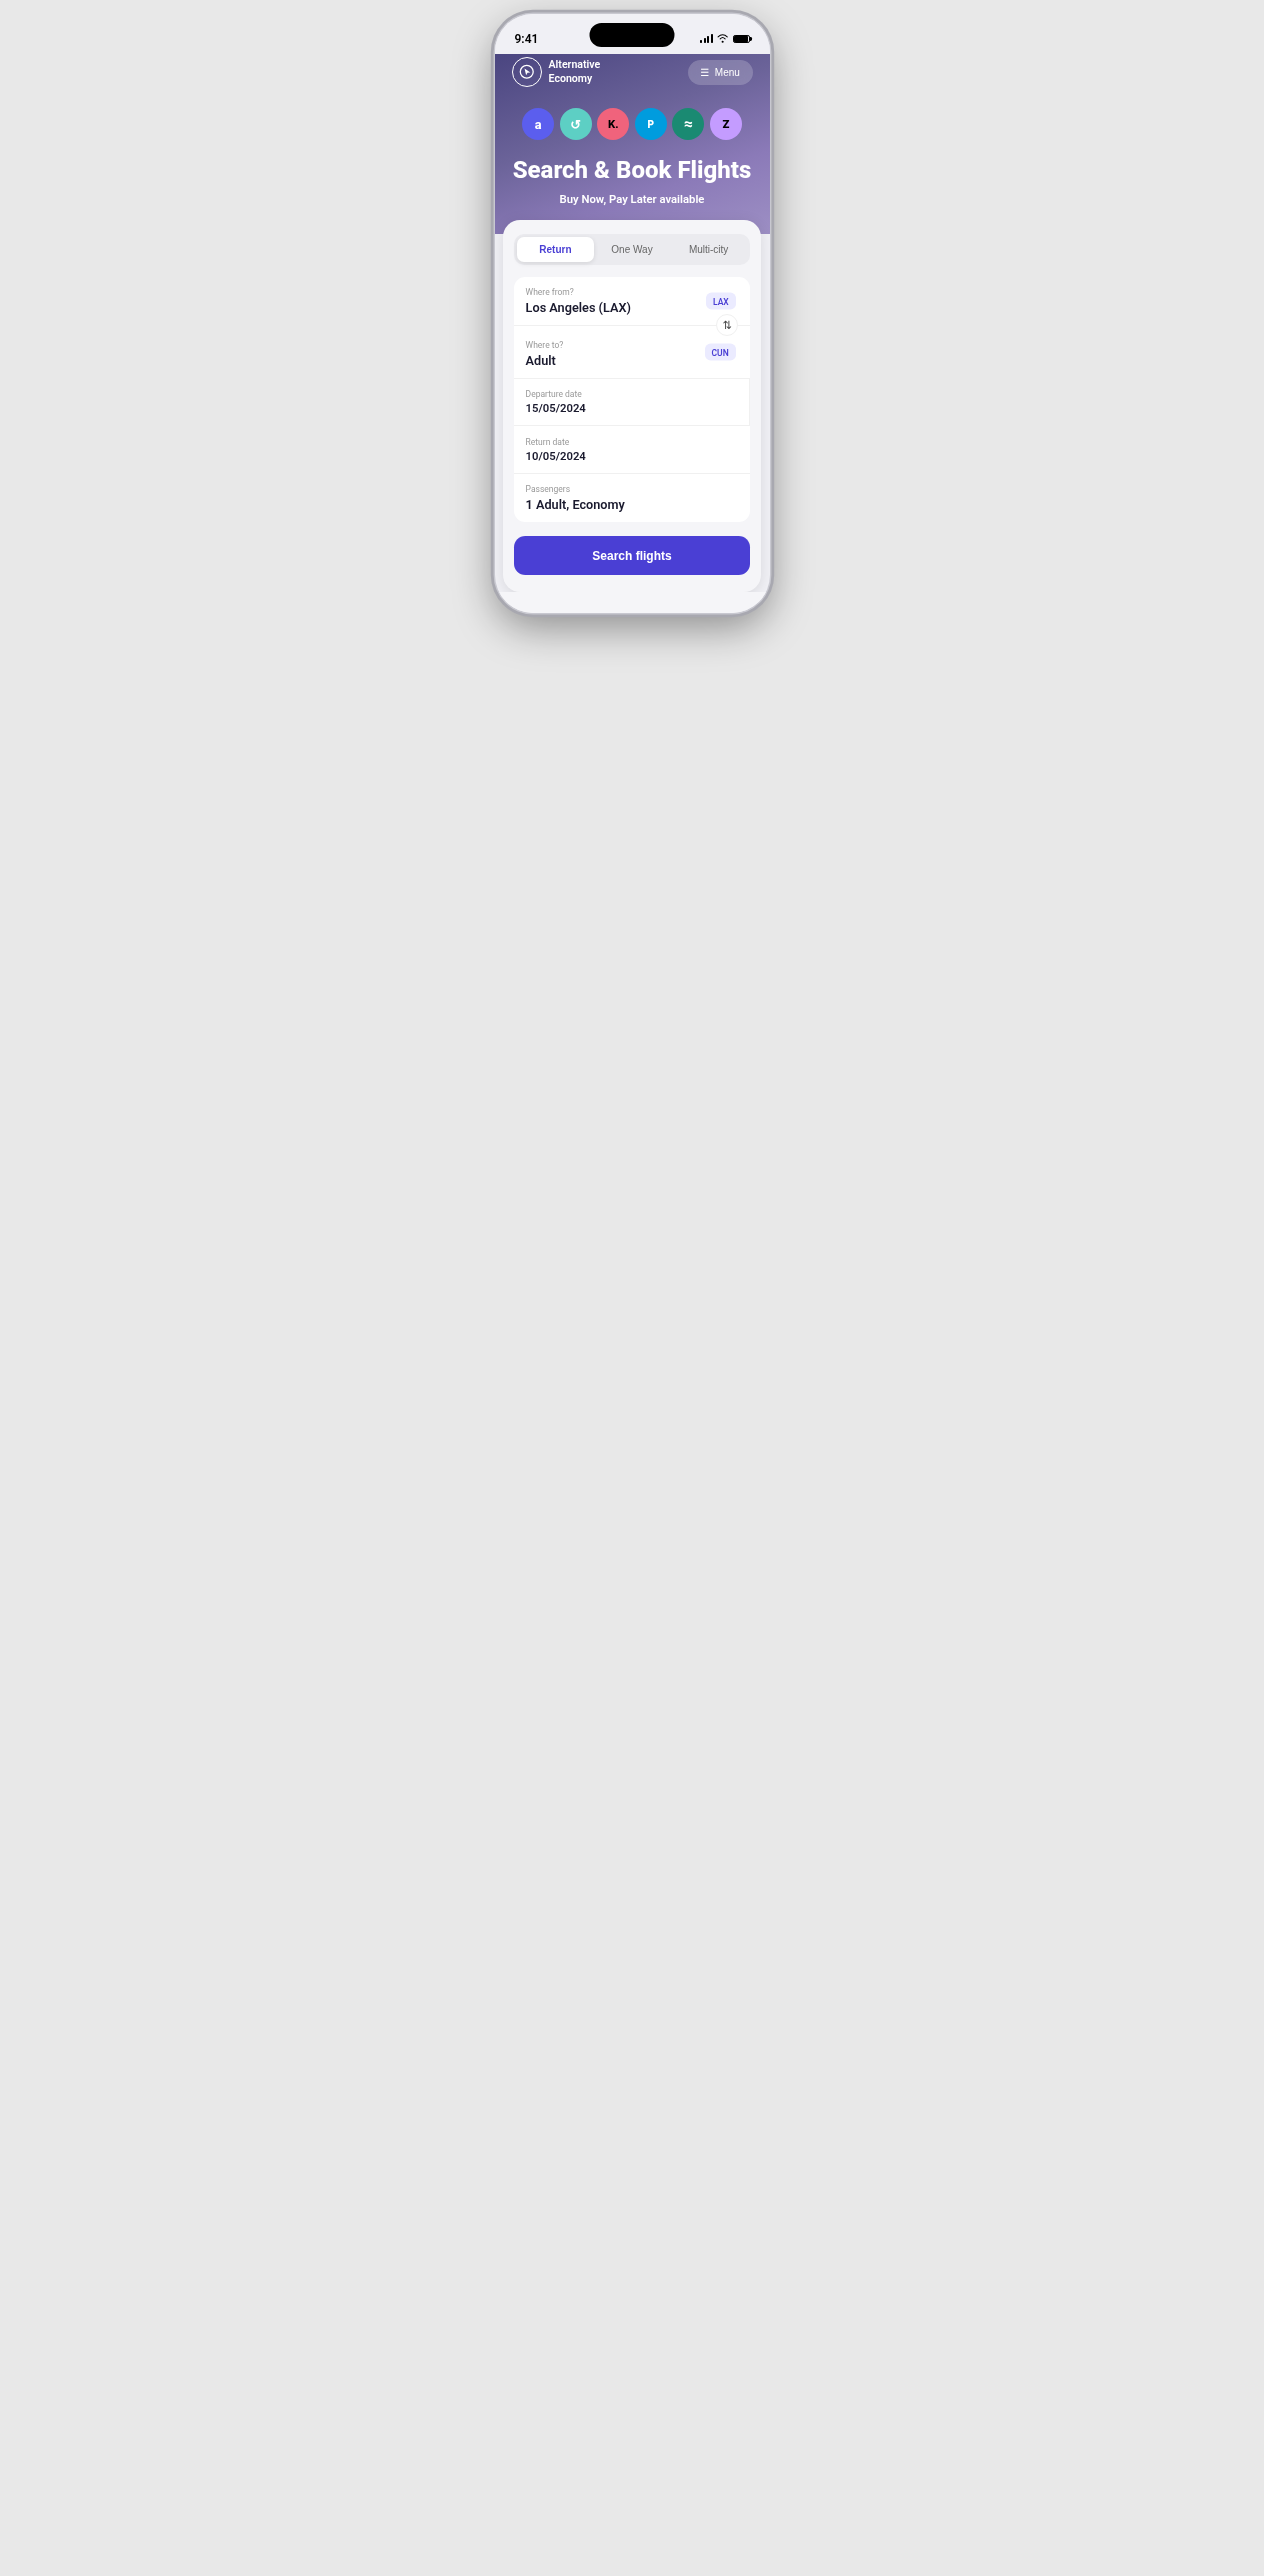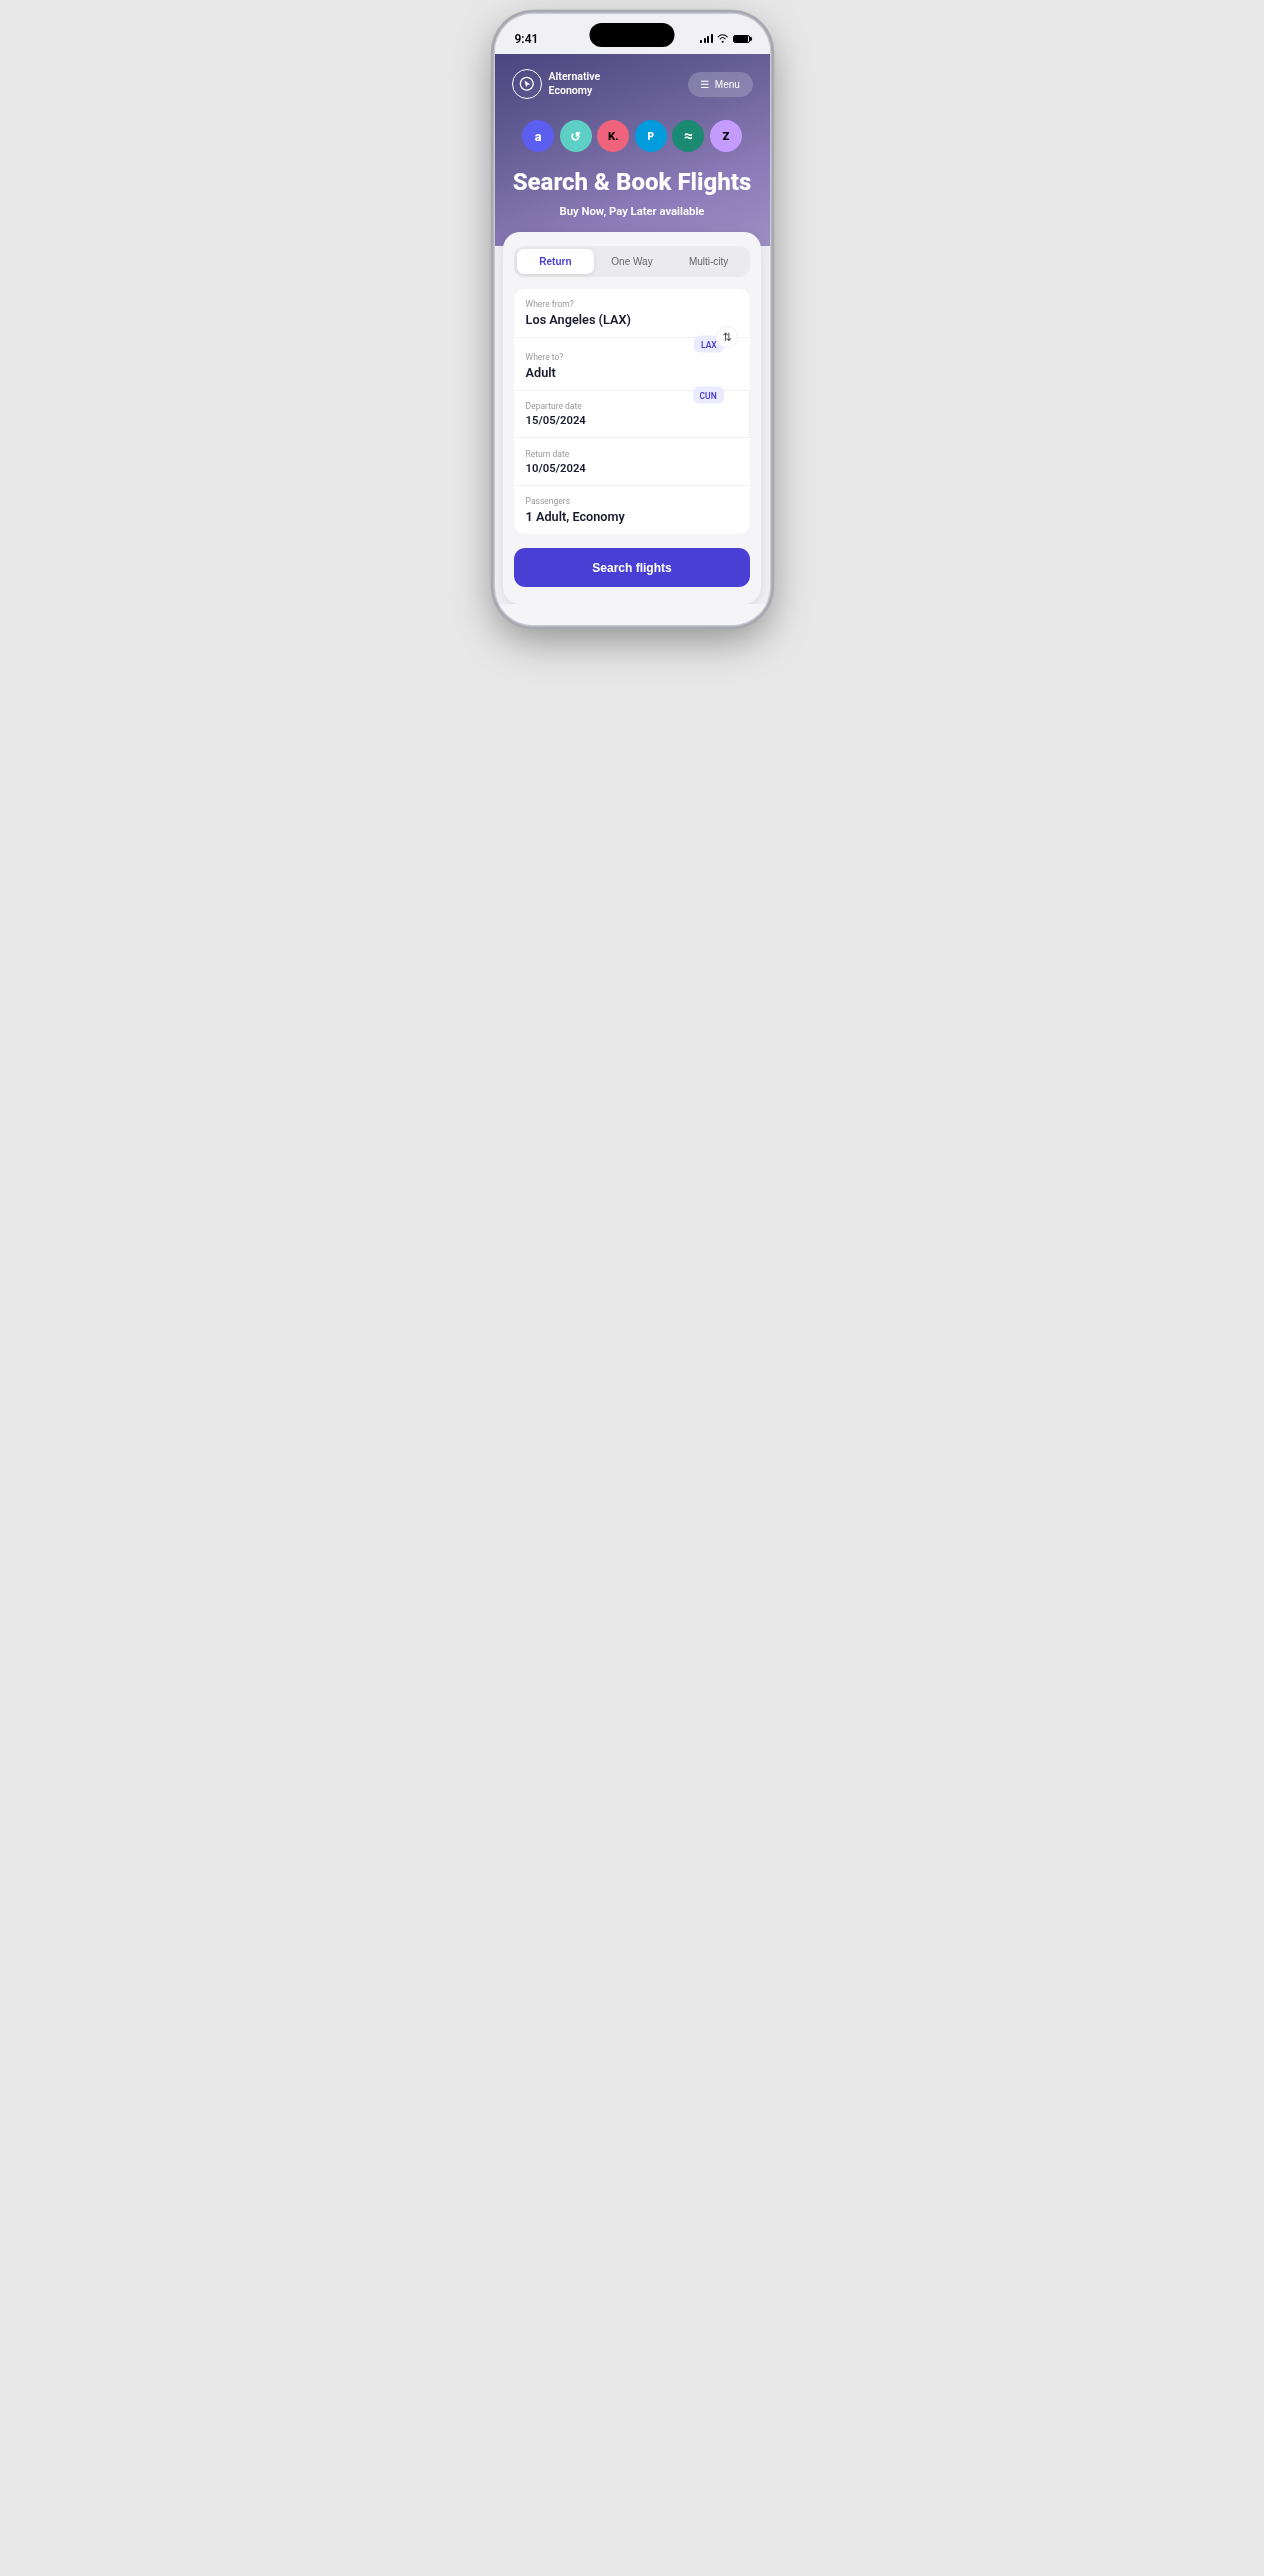--- a/index.html
+++ b/index.html
@@ -118,7 +118,7 @@
       display: flex;
       justify-content: space-between;
       align-items: center;
-      padding: 15px 0 21px 0;
+      padding: 3px 0 21px 0;
     }
 
     .logo {

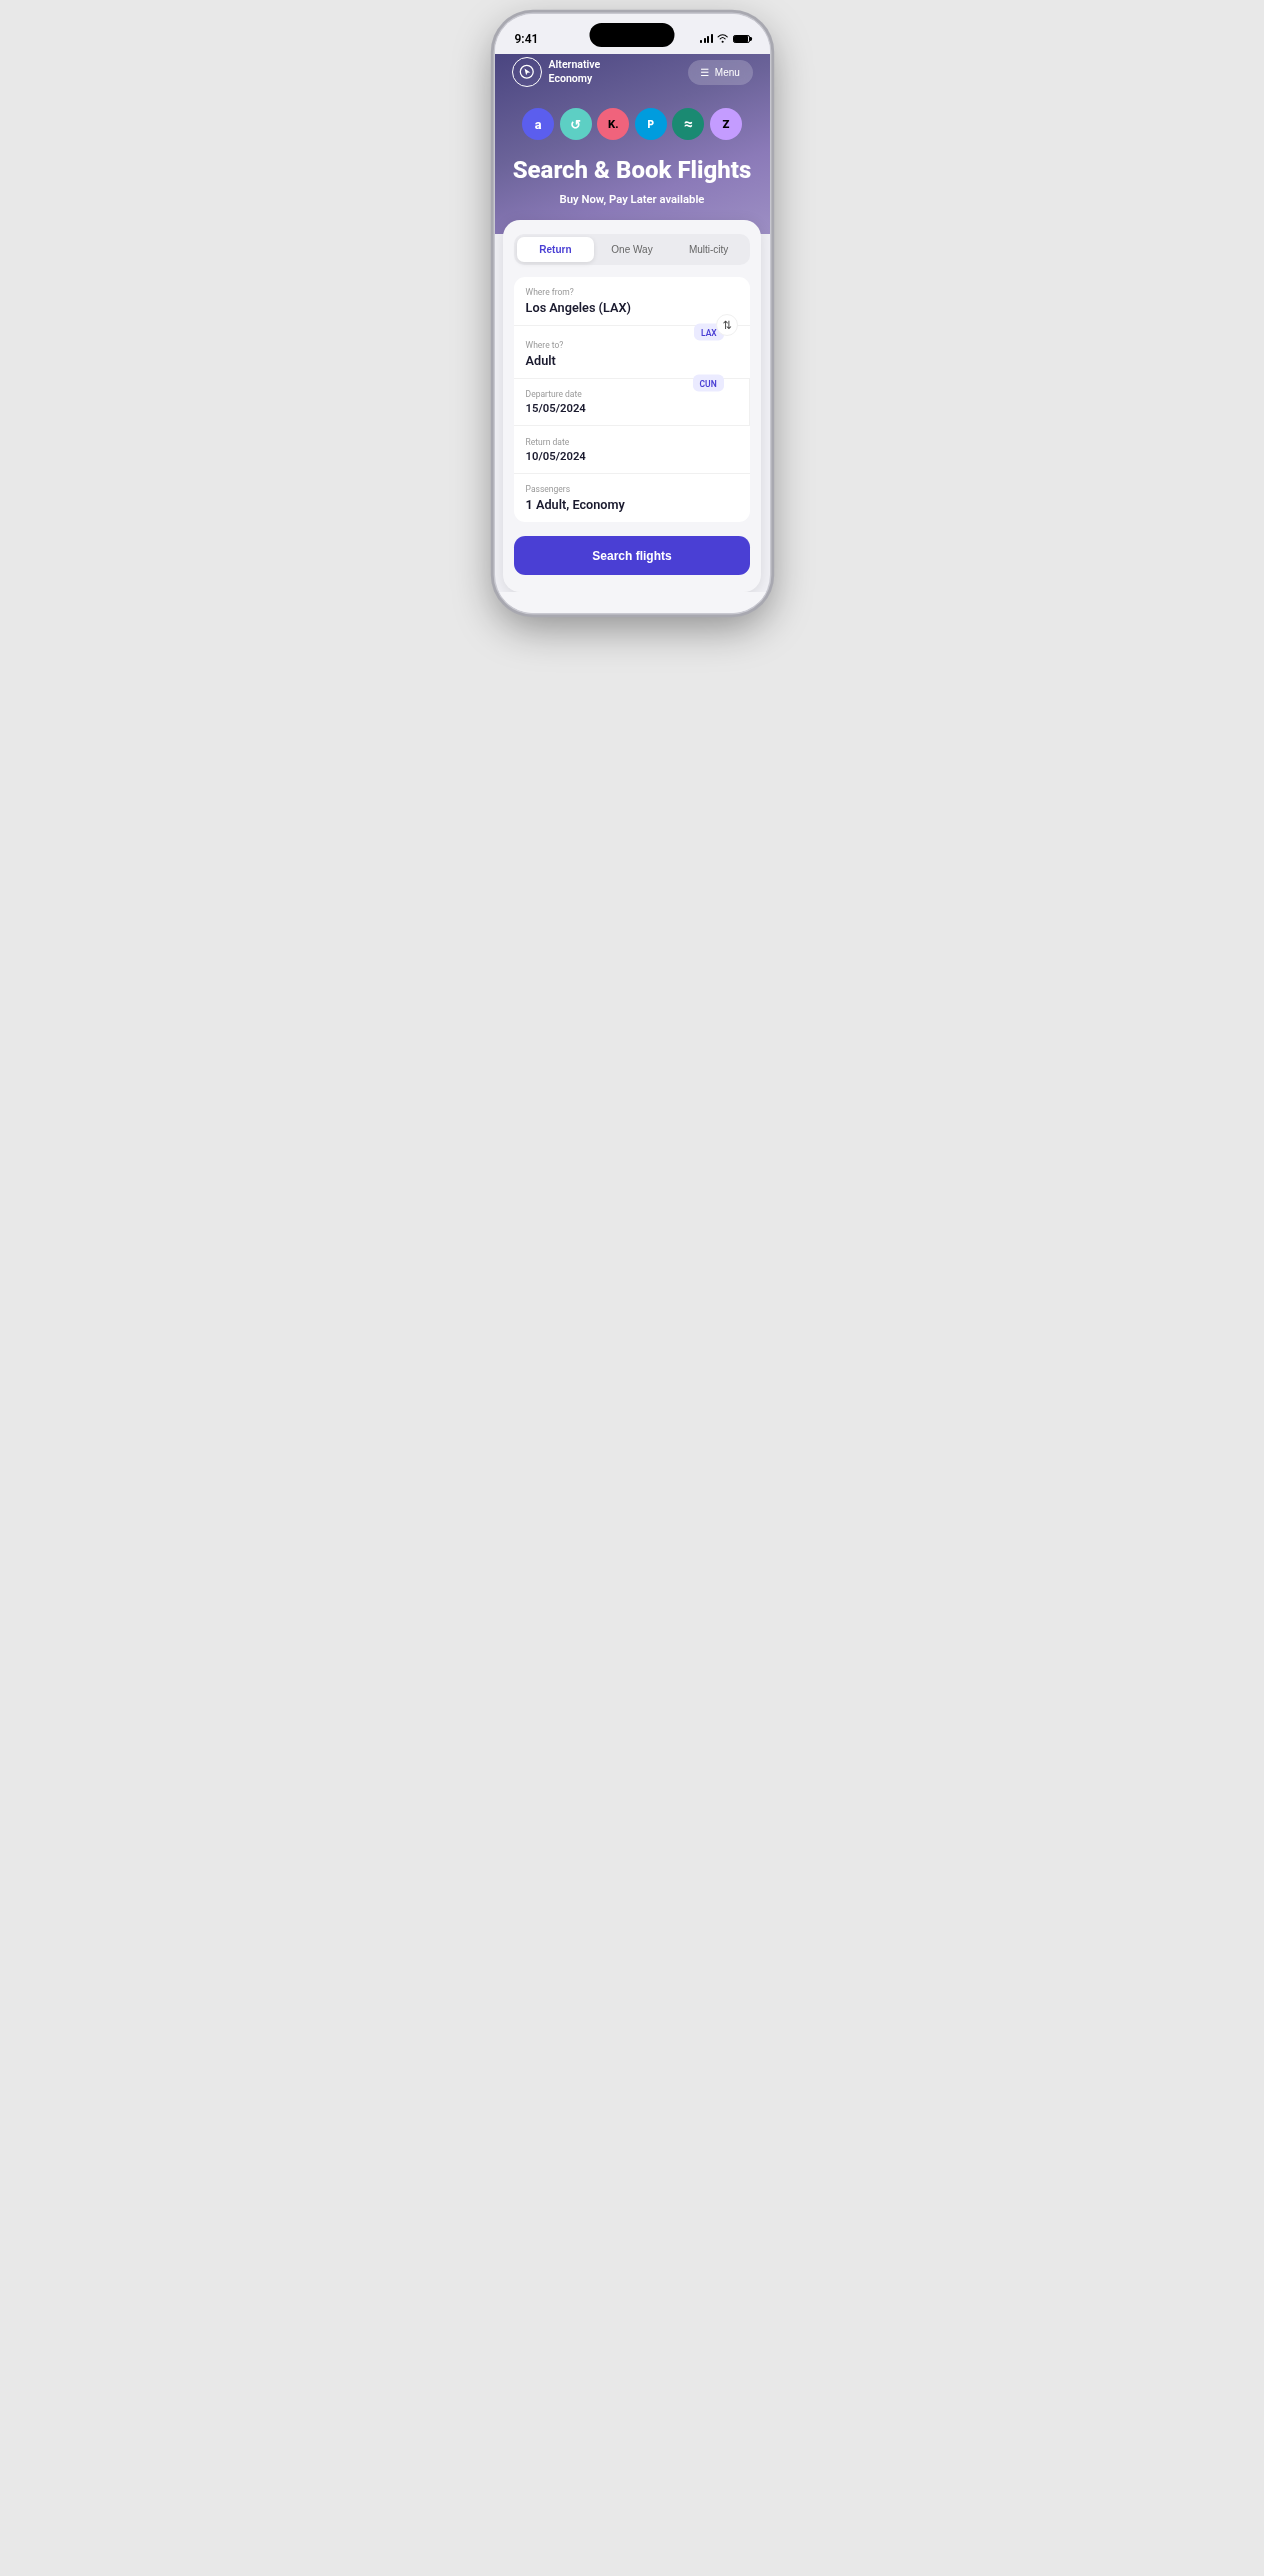--- a/index.html
+++ b/index.html
@@ -262,7 +262,7 @@
 
     .field-badge {
       position: absolute;
-      right: 26px;
+      right: 14px;
       top: 50%;
       transform: translateY(-50%);
       background: #ebebff;
@@ -271,7 +271,6 @@
       font-weight: 600;
       padding: 3.5px 7px;
       border-radius: 5.6px;
-      margin-top: 31px;
     }
 
     .swap-btn {

